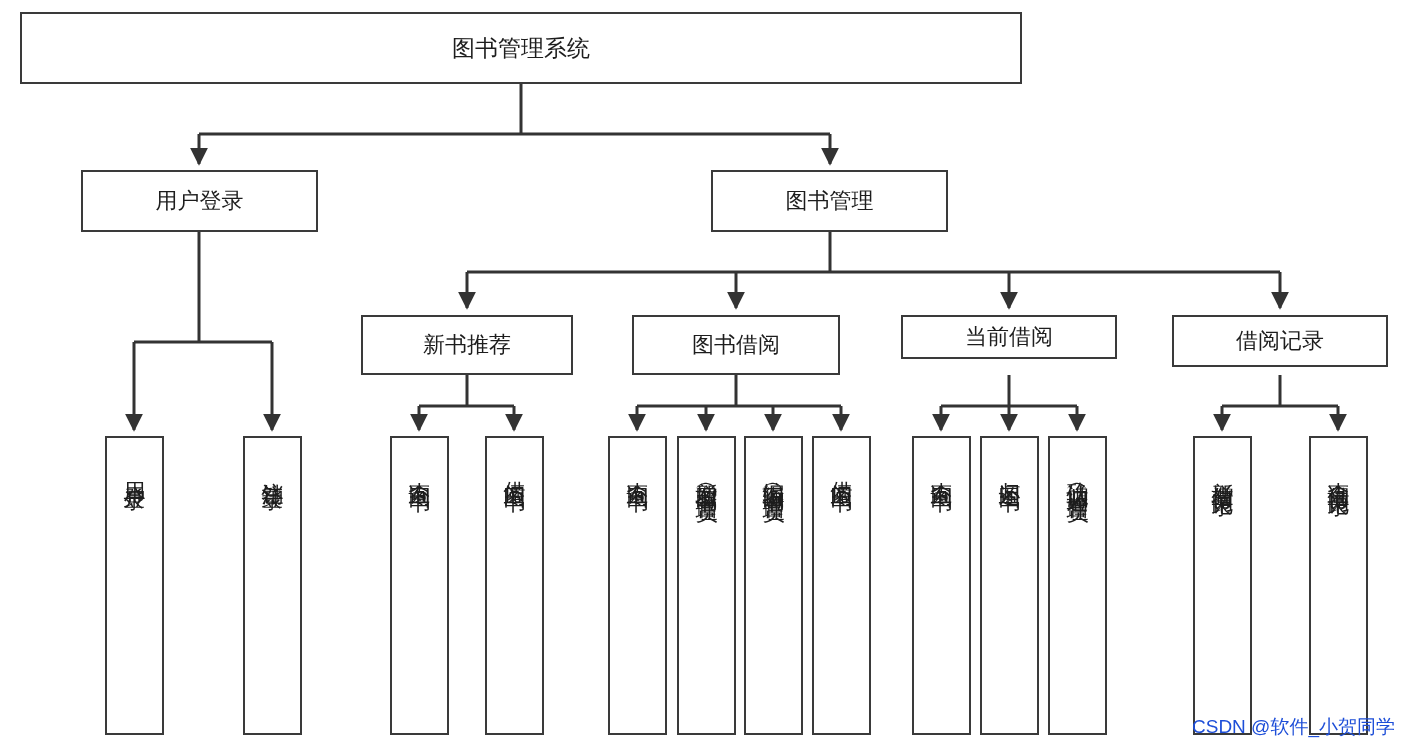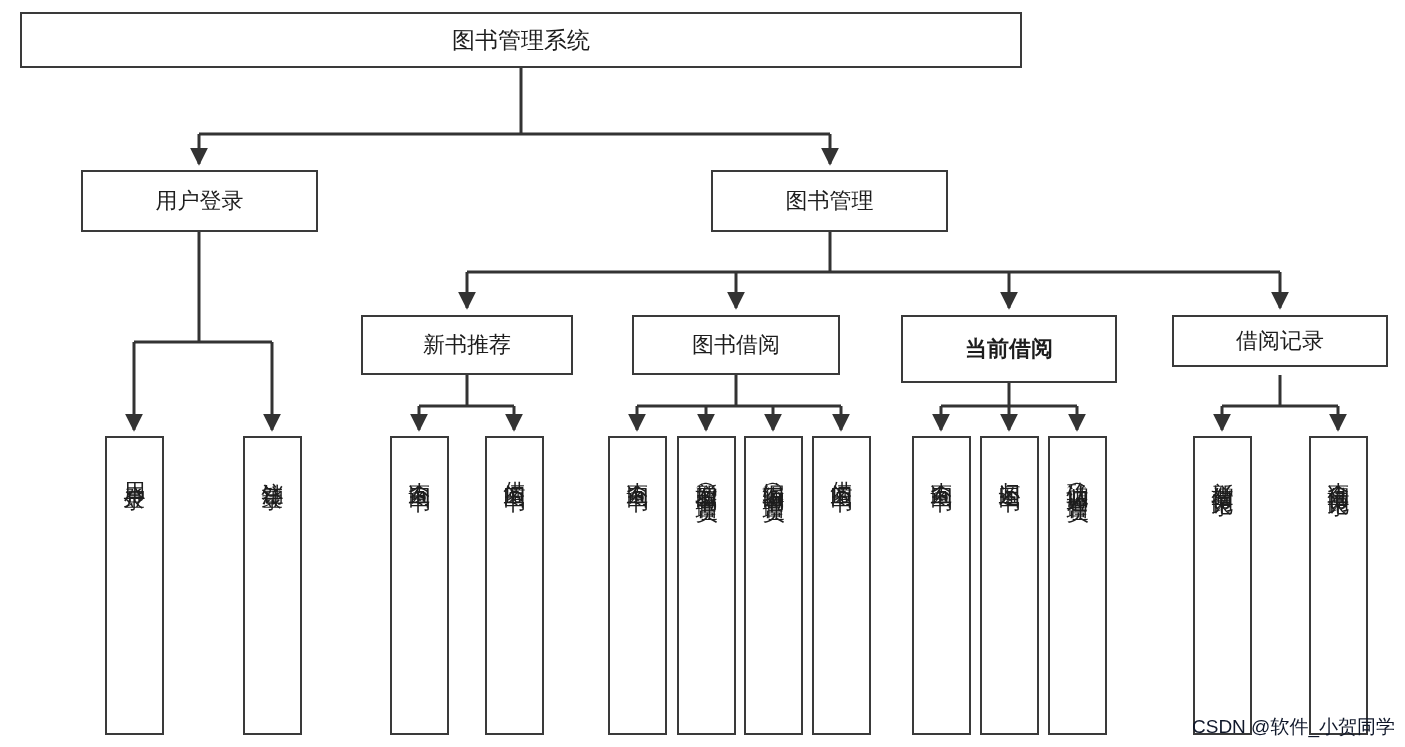--- a/index.html
+++ b/index.html
@@ -124,7 +124,7 @@
     </g>
   </svg>
 
-  <div class="node level-0" style="left:20px; top:12px; width:1002px; height:56px;">
+  <div class="node level-0" style="left:20px; top:12px; width:1002px; height:72px;">
     <span class="hlabel">图书管理系统</span>
   </div>
 

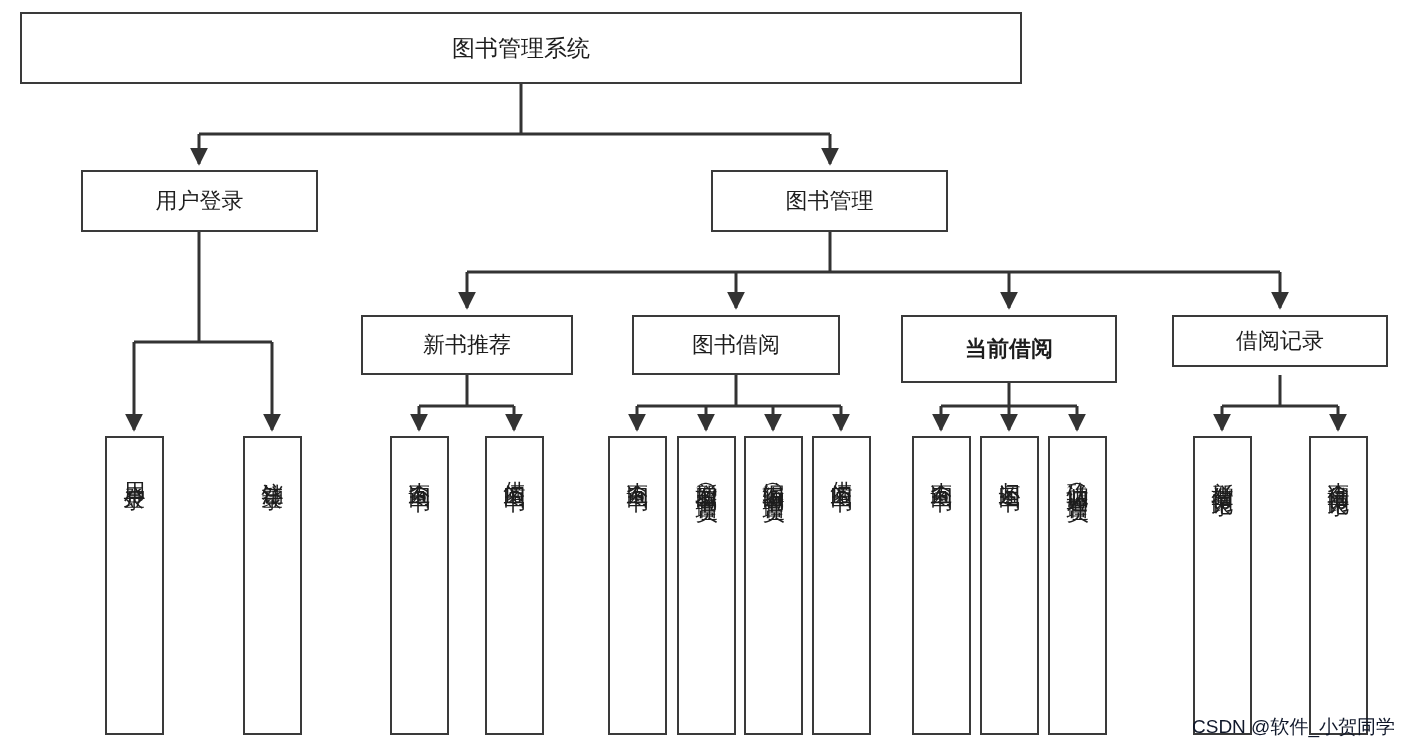--- a/index.html
+++ b/index.html
@@ -141,7 +141,7 @@
   <div class="node level-2" style="left:632px; top:315px; width:208px; height:60px;">
     <span class="hlabel">图书借阅</span>
   </div>
-  <div class="node level-2" style="left:901px; top:315px; width:216px; height:68px;font-weight:bold;">
+  <div class="node level-2" style="left:901px; top:315px; width:216px; height:44px;">
     <span class="hlabel">当前借阅</span>
   </div>
   <div class="node level-2" style="left:1172px; top:315px; width:216px; height:52px;">

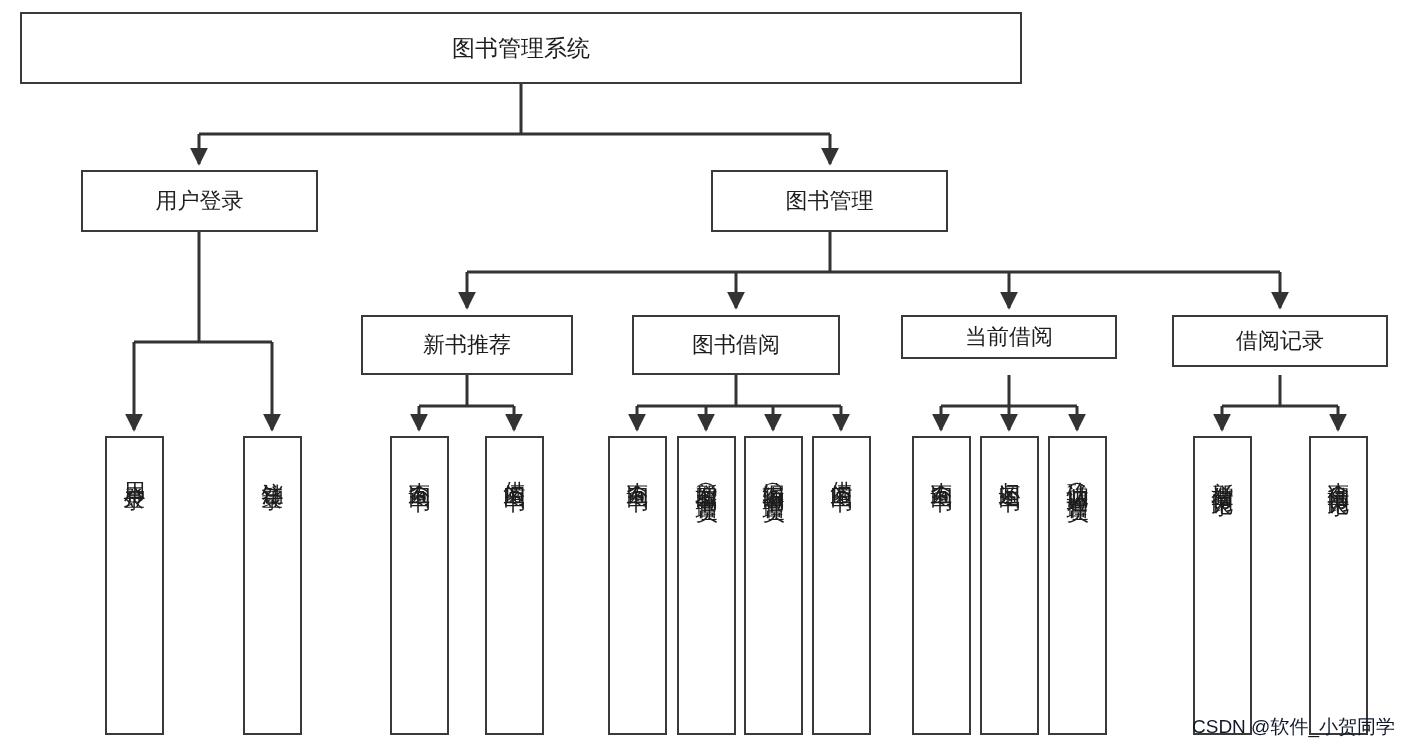--- a/index.html
+++ b/index.html
@@ -64,7 +64,7 @@
     left: 1192px;
     top: 714px;
     font-size: 19px;
-    color: #0f172a;
+    color: #1d4ed8;
     white-space: nowrap;
     pointer-events: none;
   }

